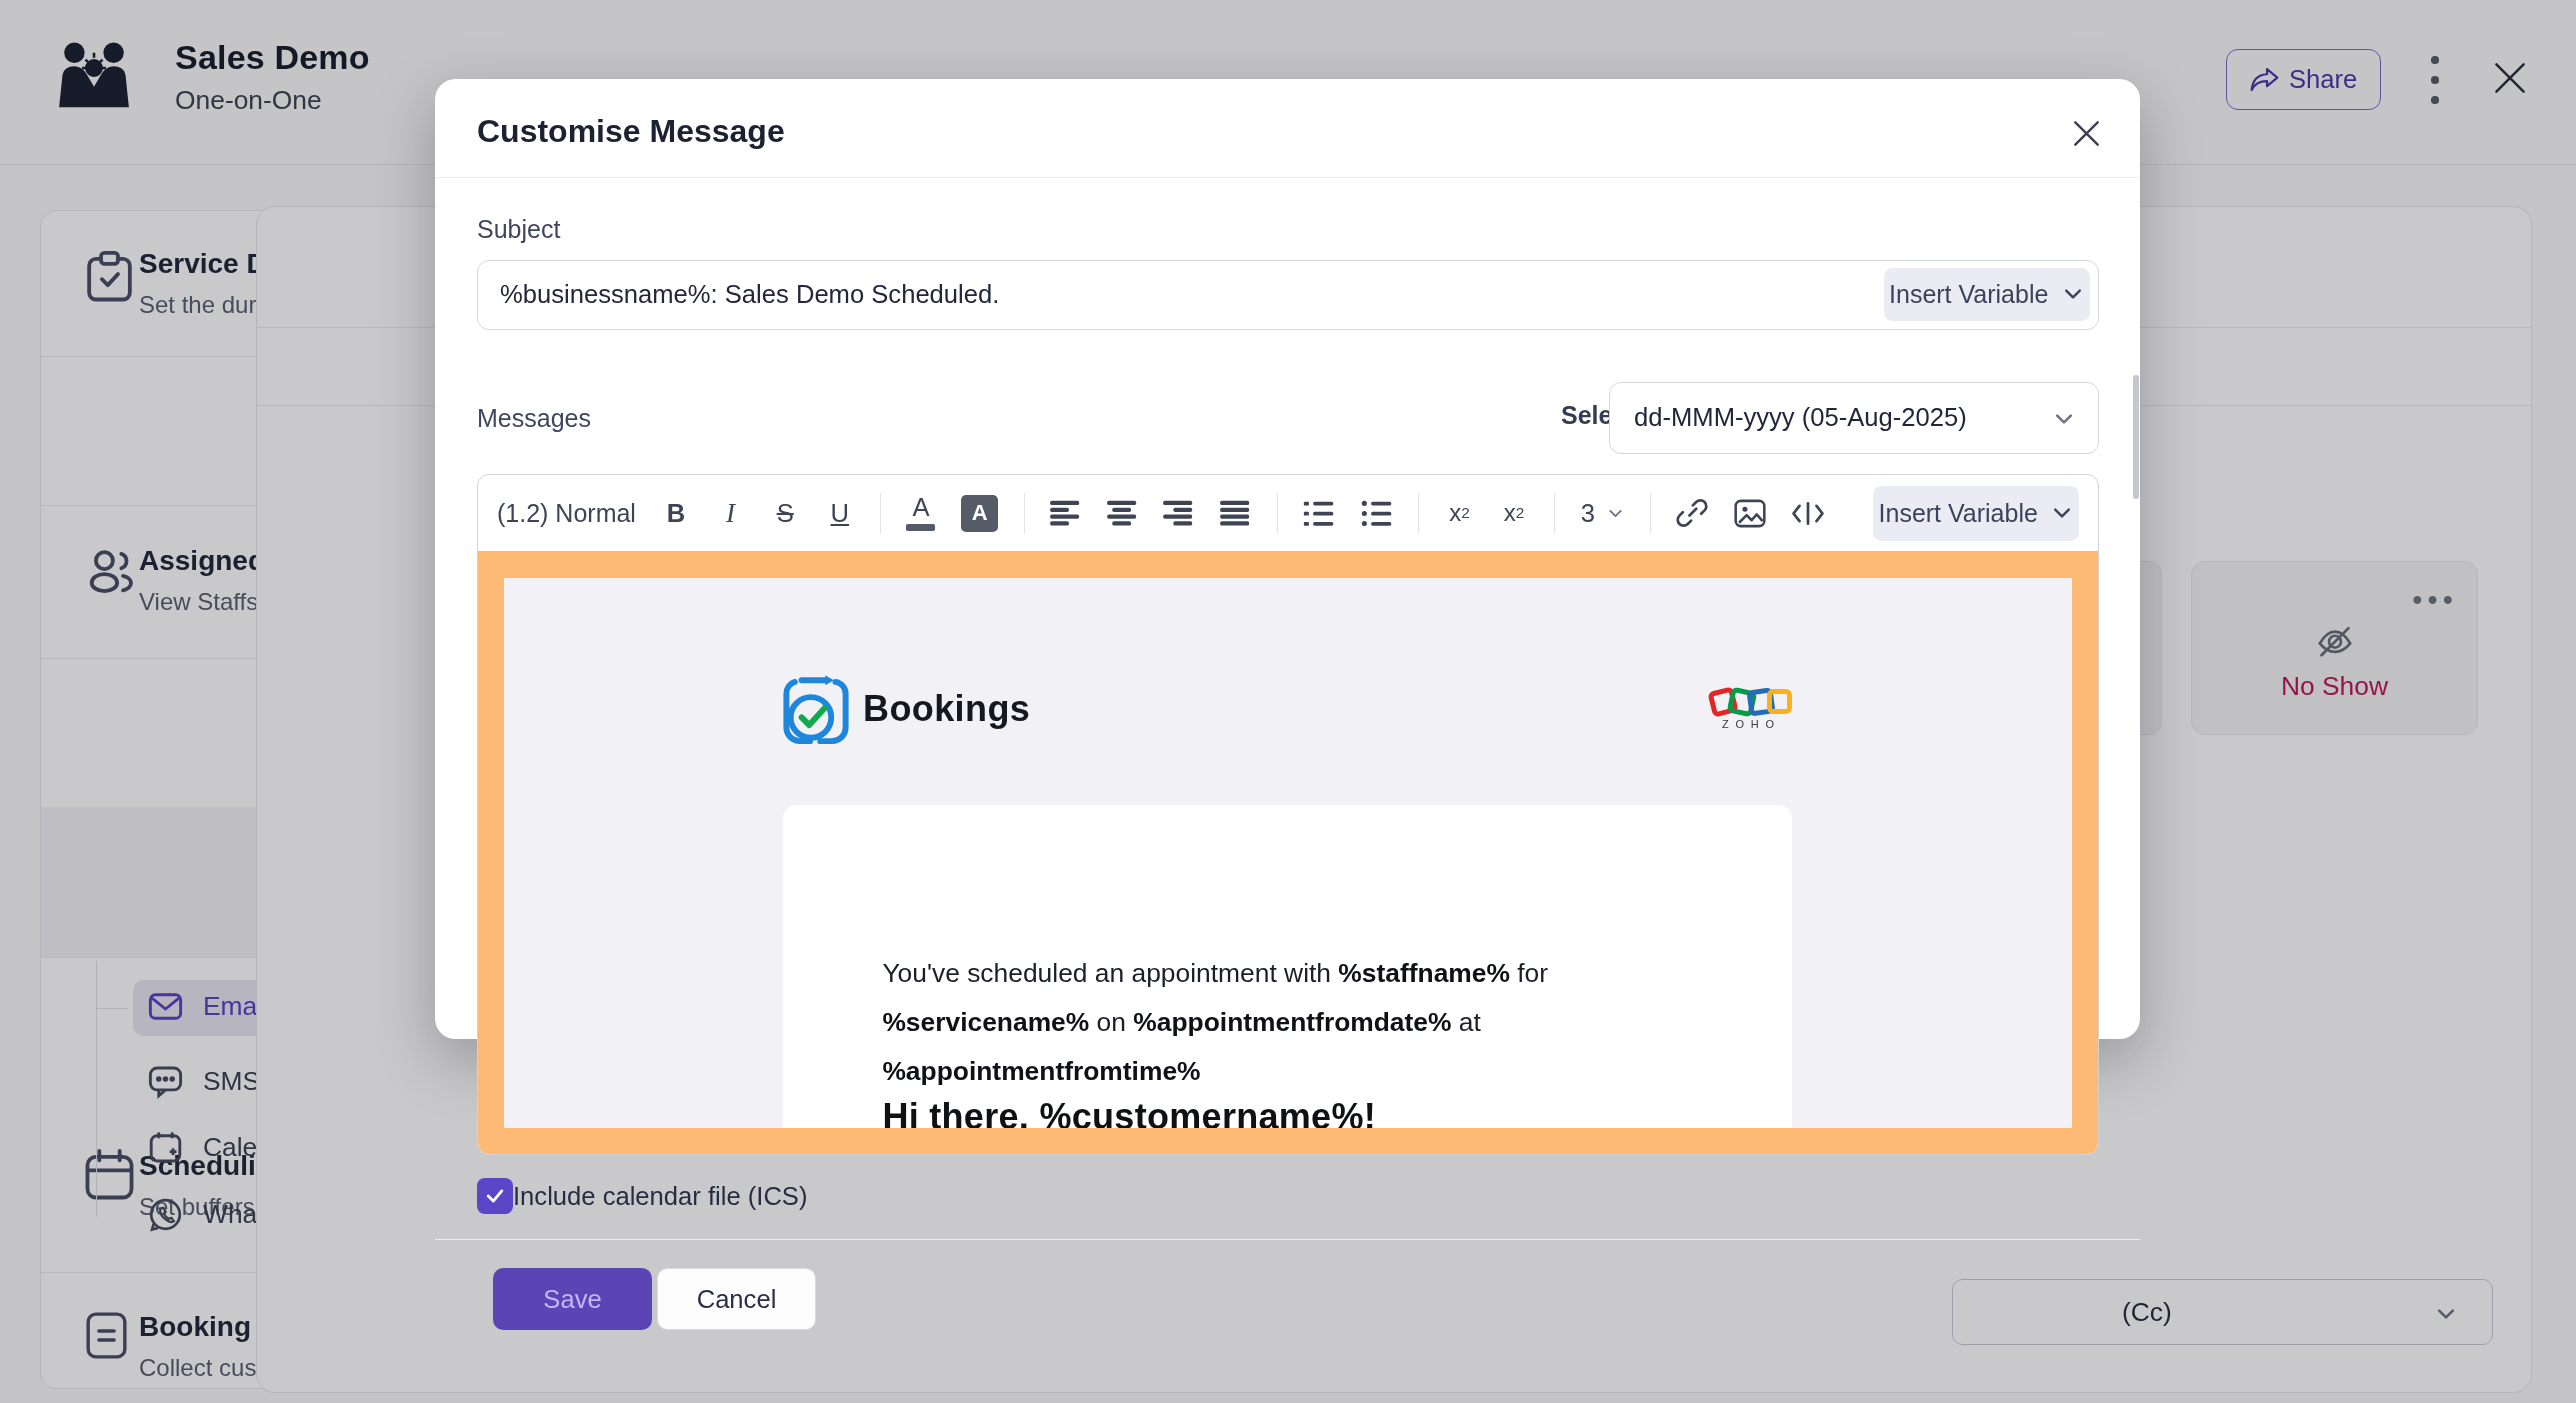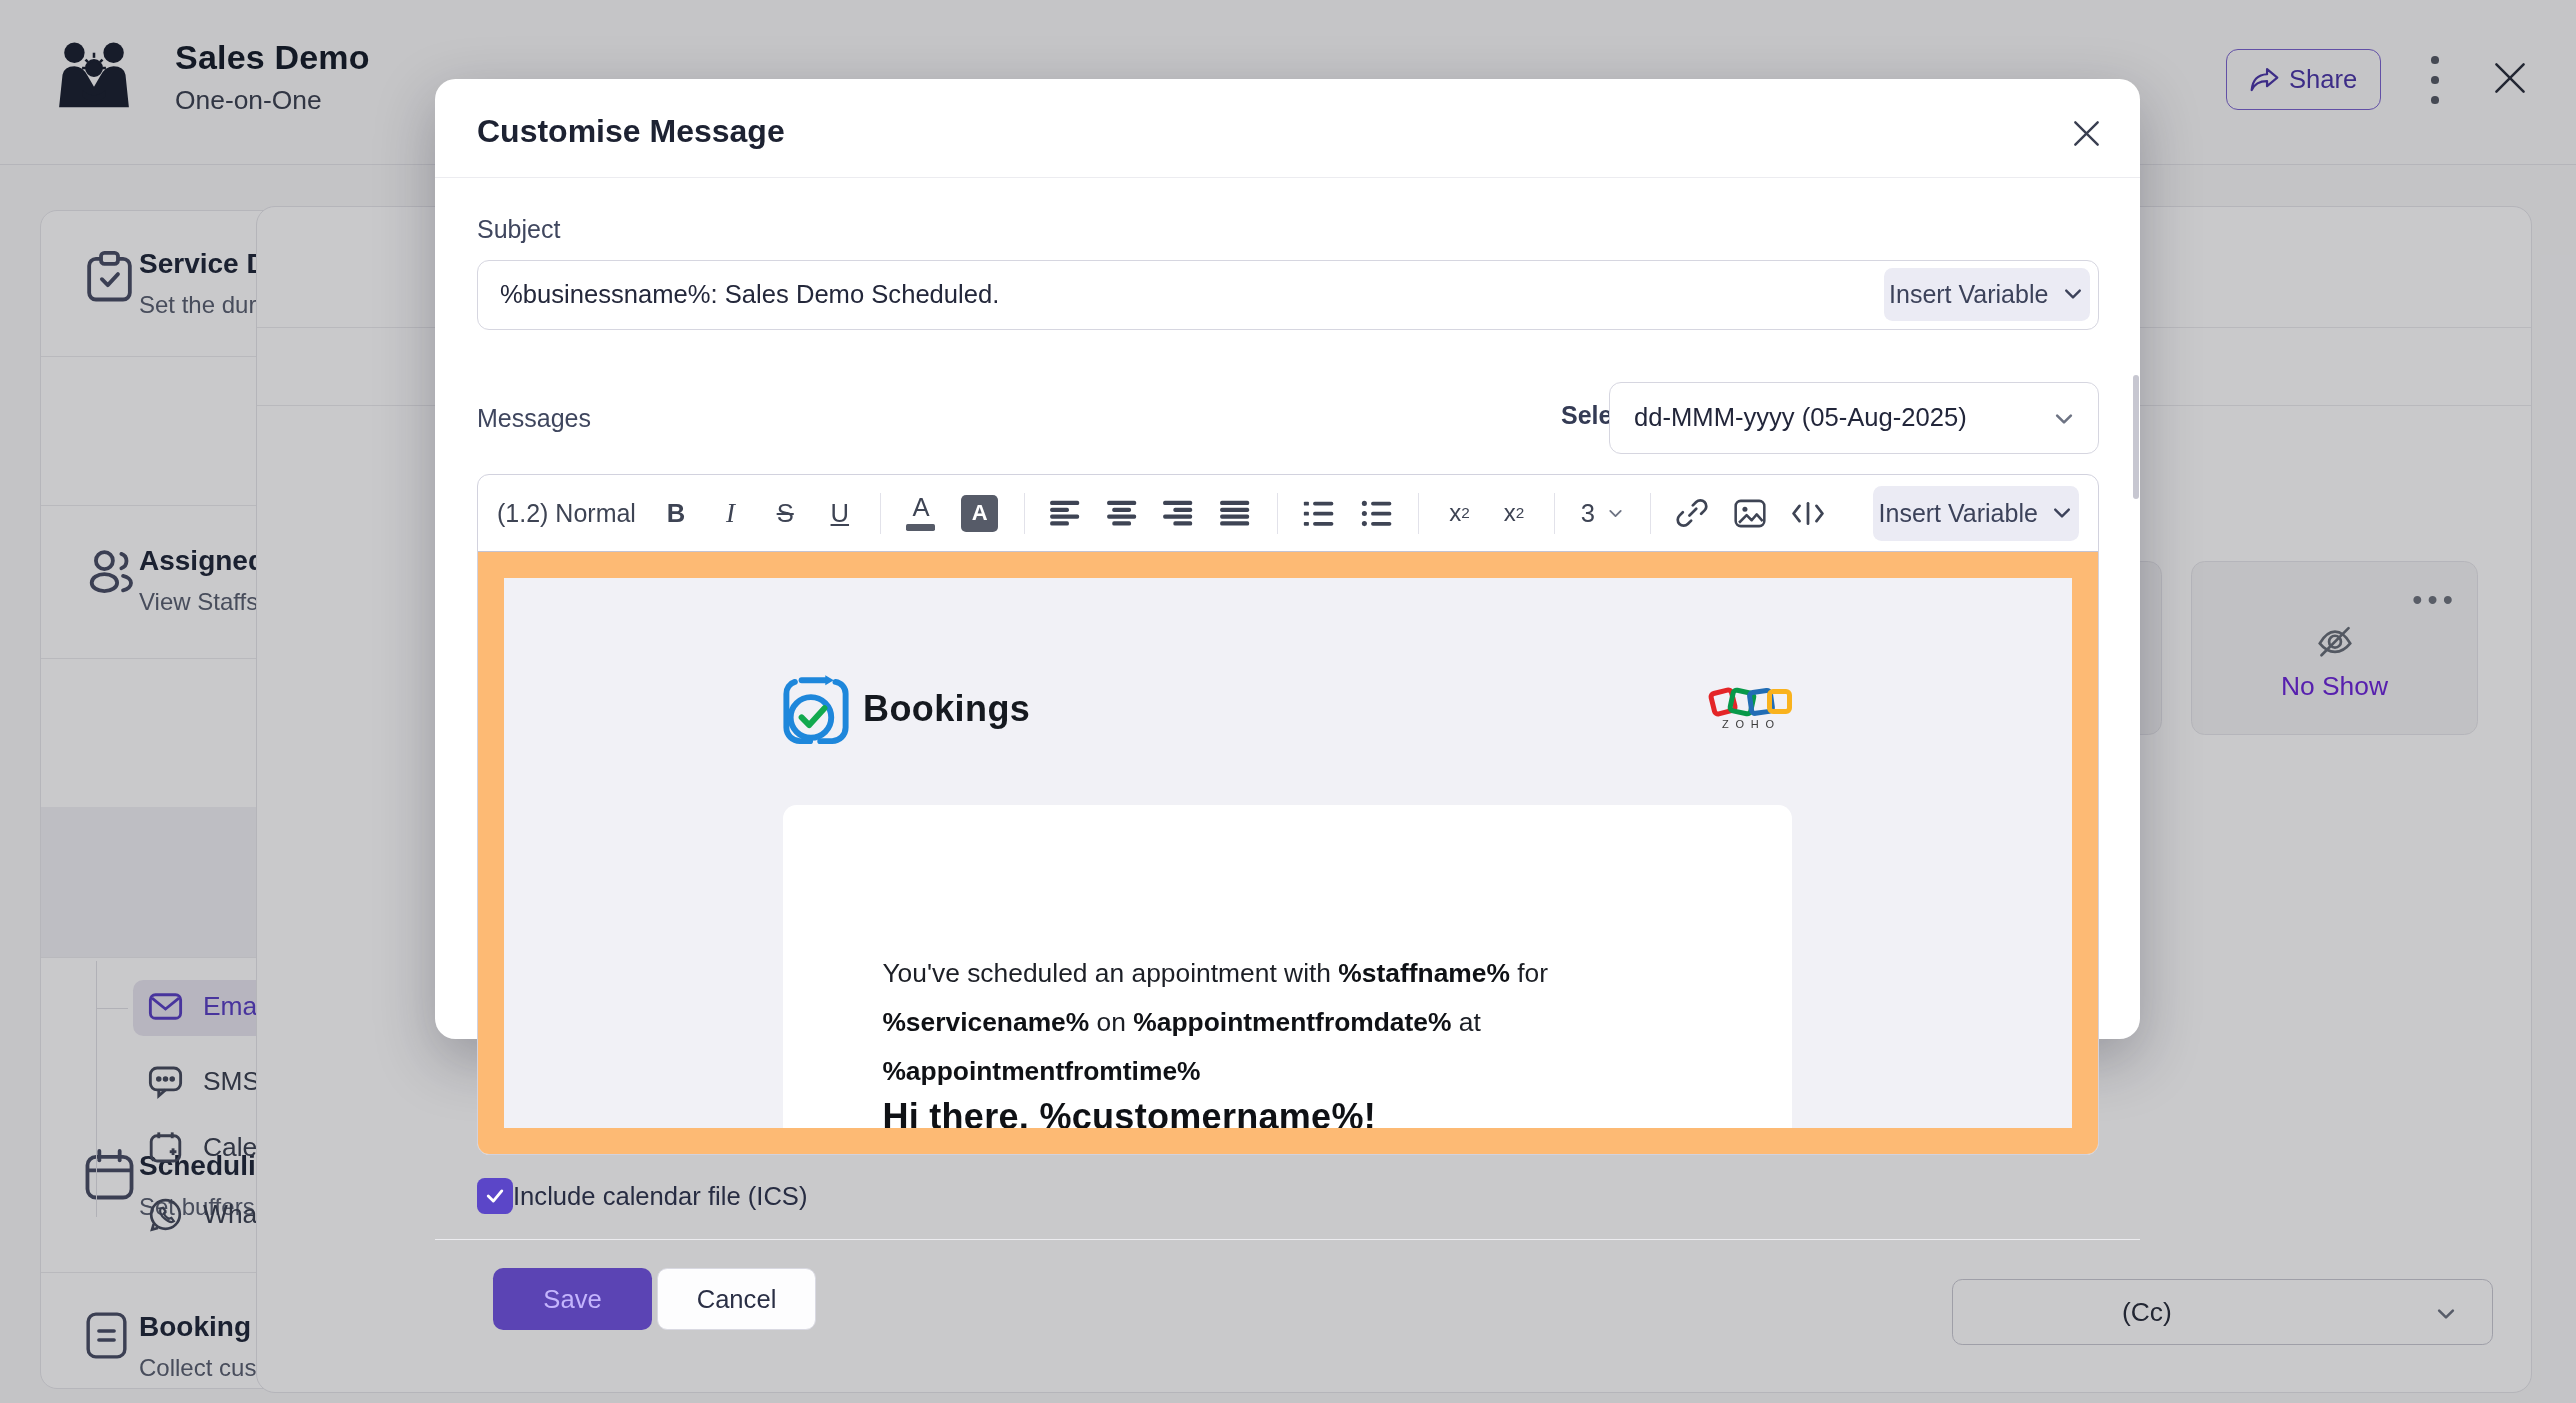--- a/index.html
+++ b/index.html
@@ -38,7 +38,7 @@
   #noshow-card { left:1934px; top:354px; width:287px; height:174px; }
   #noshow-dots { position:absolute; right:19px; top:34px; font-size:29px; letter-spacing:5.1px; color:#6f7480; line-height:8.5px; }
   #noshow-eye { position:absolute; left:121px; top:56px; width:44px; height:44px; color:#686e7a; }
-  #noshow-label { position:absolute; left:0; top:109px; width:100%; text-align:center; font-size:26.4px; color:#6d28d9; }
+  #noshow-label { position:absolute; left:0; top:109px; width:100%; text-align:center; font-size:26.4px; color:#be185d; }
   #neighbor-card { left:1665px; top:354px; width:240px; height:174px; }
   #cc-select { position:absolute; left:1695px; top:1072px; width:541px; height:66px; border:1.7px solid #c6c6d2; border-radius:10.2px; background:#fbfbfd; }
   #cc-label { position:absolute; left:169px; top:17px; font-size:26.4px; color:#2b3040; }

